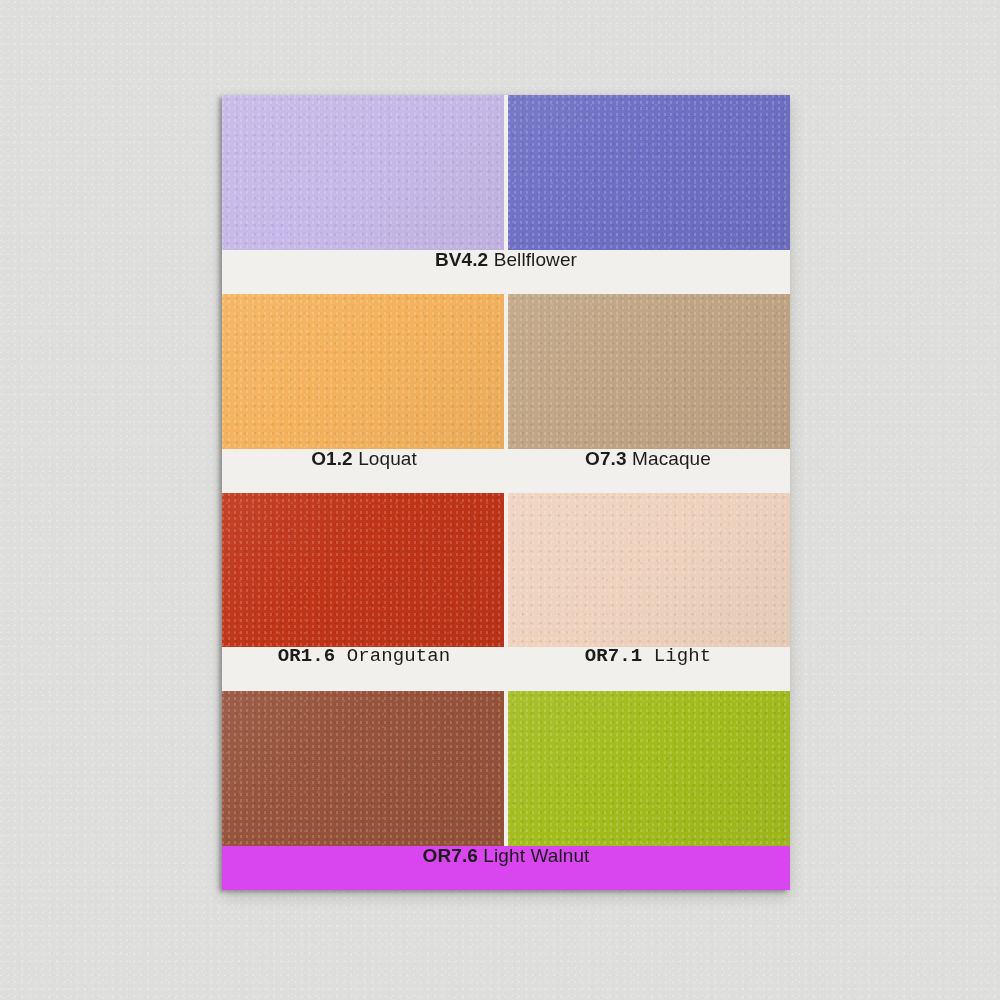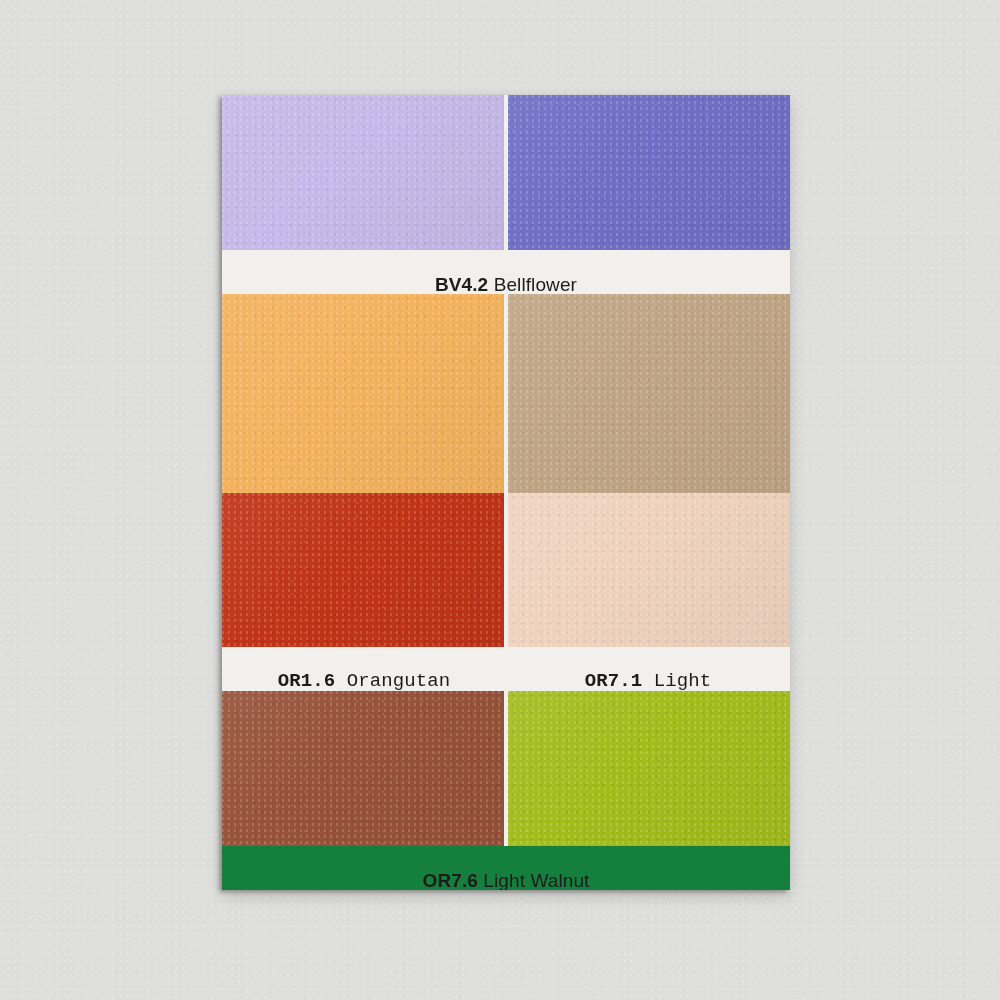--- a/index.html
+++ b/index.html
@@ -90,7 +90,7 @@
   .label-band {
     flex: 0 0 44px;
     display: flex;
-    align-items: flex-end;
+    align-items: flex-start;
     background: #f2f0ec;
     position: relative;
   }

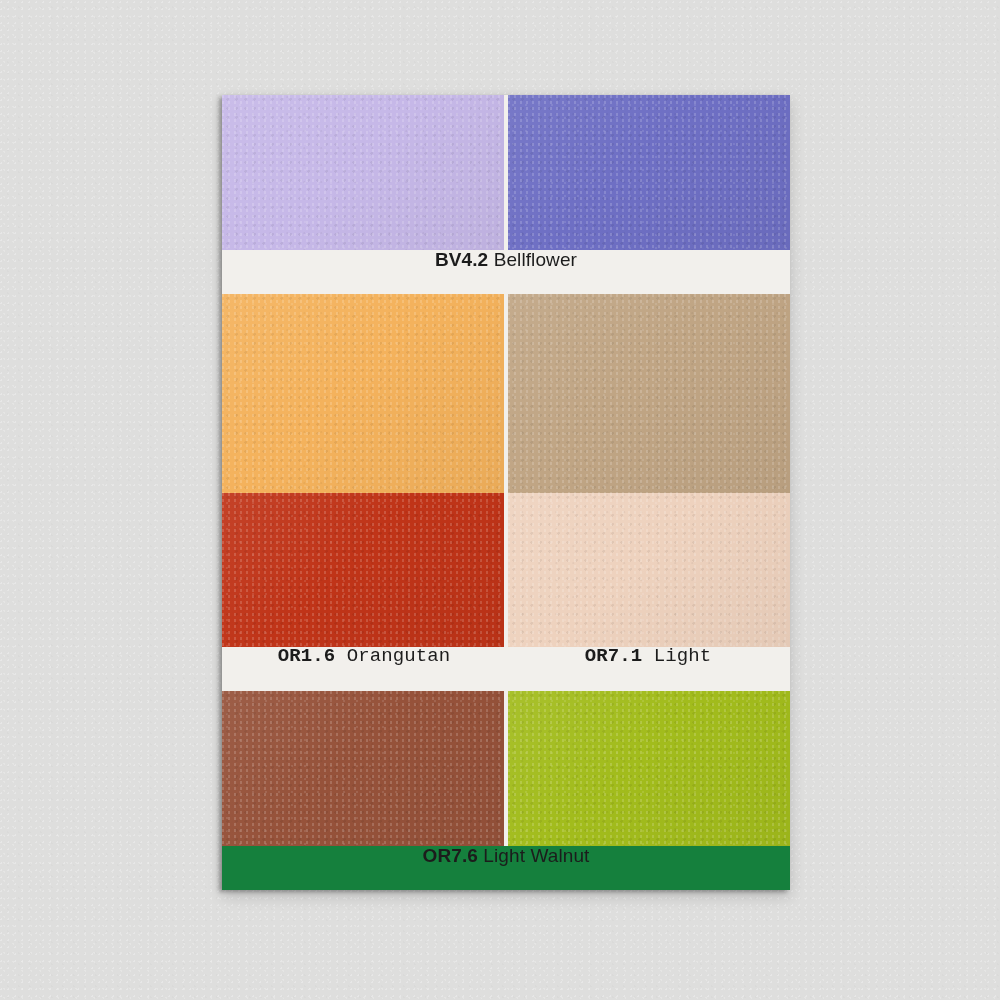--- a/index.html
+++ b/index.html
@@ -146,6 +146,14 @@
         <div class="sheen"></div>
       </div>
     </div>
+    <div class="label-band" style="background-color: rgb(242, 240, 236);">
+      <div class="label-cell">
+        <span class="label-code">O1.2</span><span> </span><span class="label-name">Loquat</span>
+      </div>
+      <div class="label-cell">
+        <span class="label-code">O7.3</span><span> </span><span class="label-name">Macaque</span>
+      </div>
+    </div>
   </div>
 
   <div class="card-row">

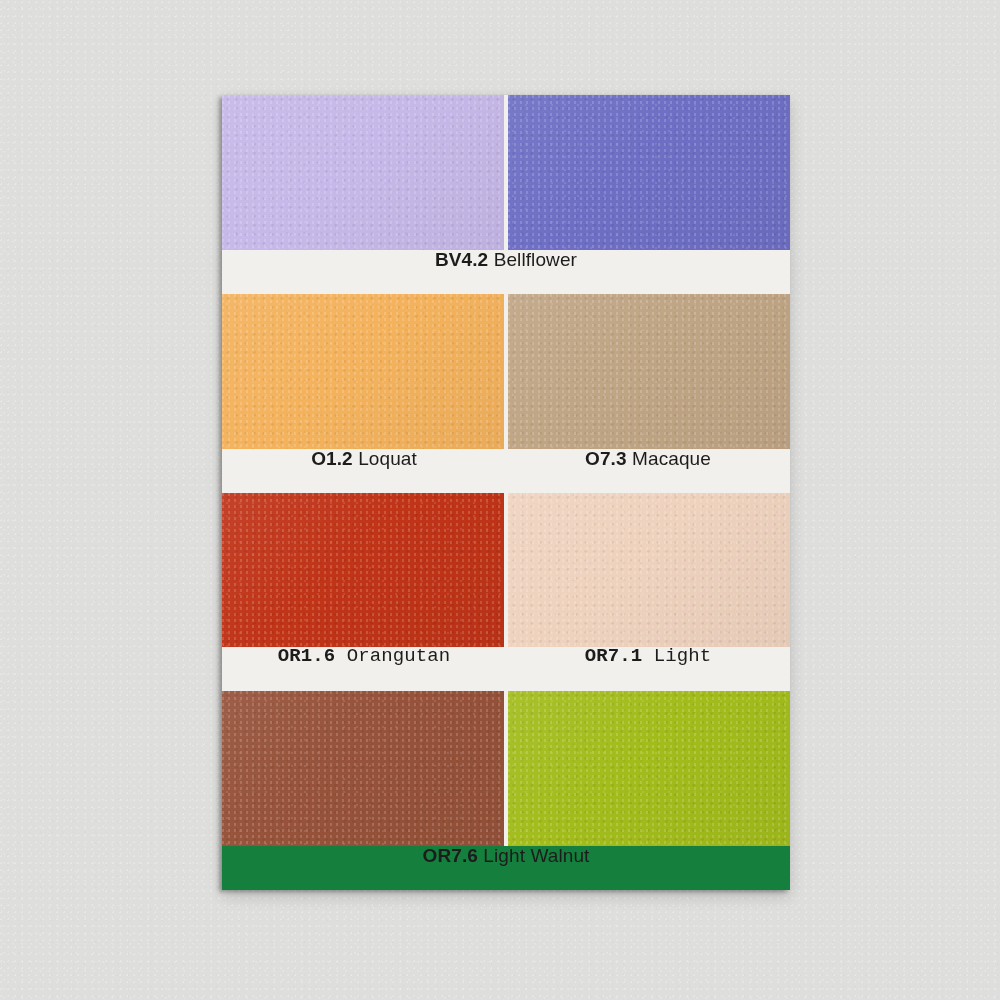--- a/index.html
+++ b/index.html
@@ -188,7 +188,7 @@
         <div class="sheen"></div>
       </div>
     </div>
-    <div class="label-band" style="background-color: #15803d;">
+    <div class="label-band" style="background-color: #d946ef;">
       <div class="label-cell">
         <span class="label-code">OR7.6</span><span> </span><span class="label-name">Light Walnut</span>
       </div>

